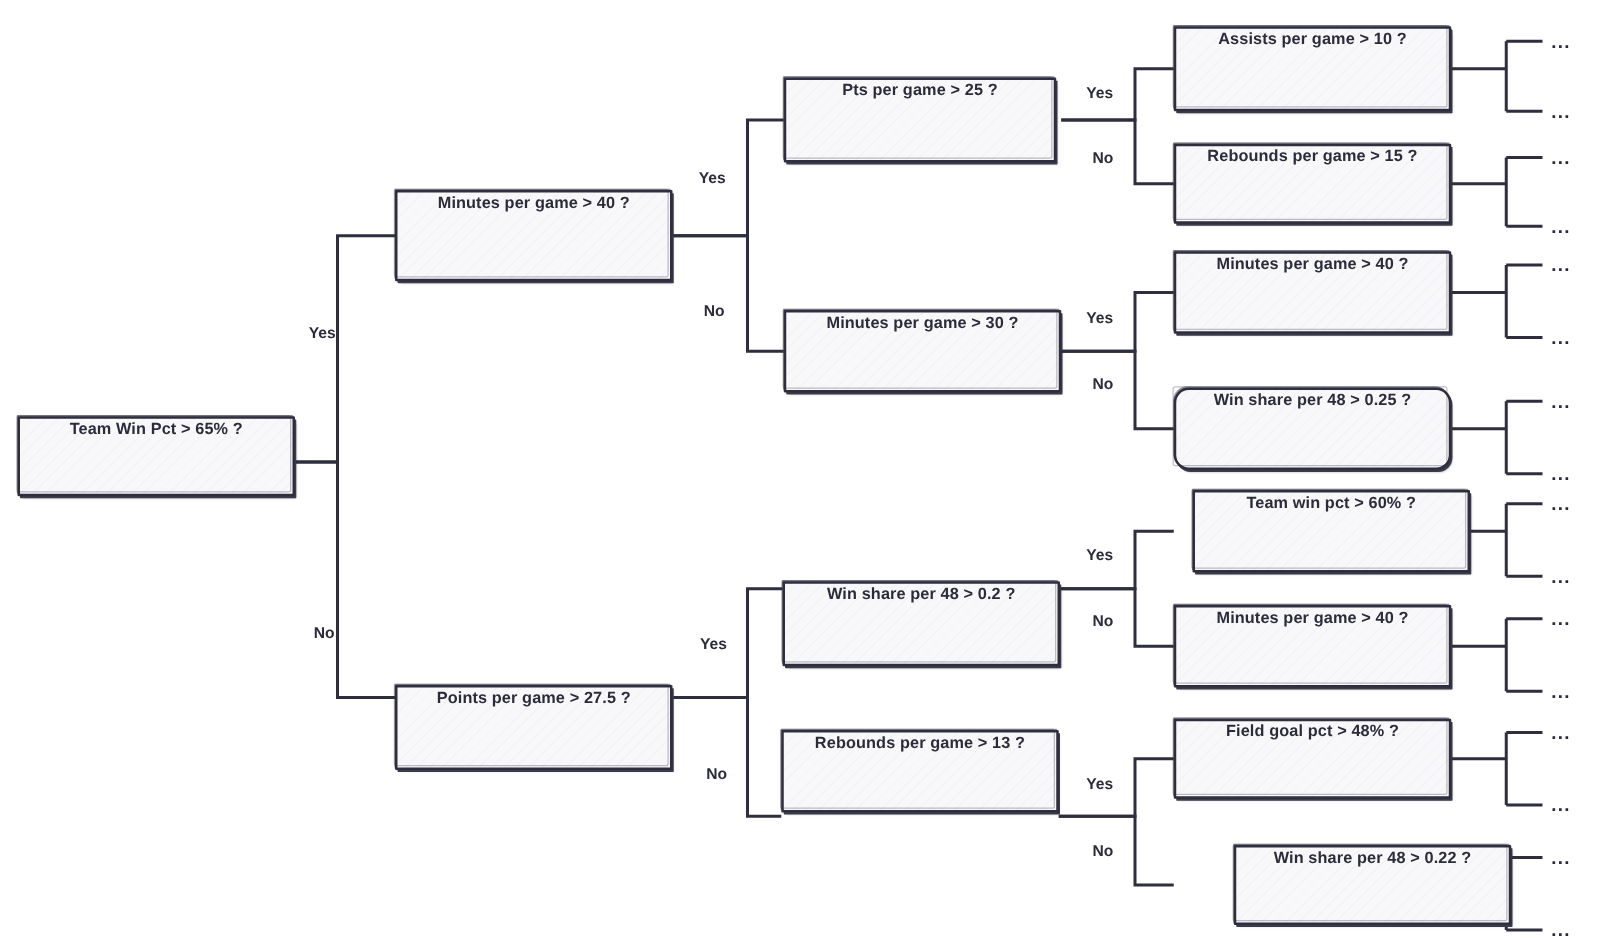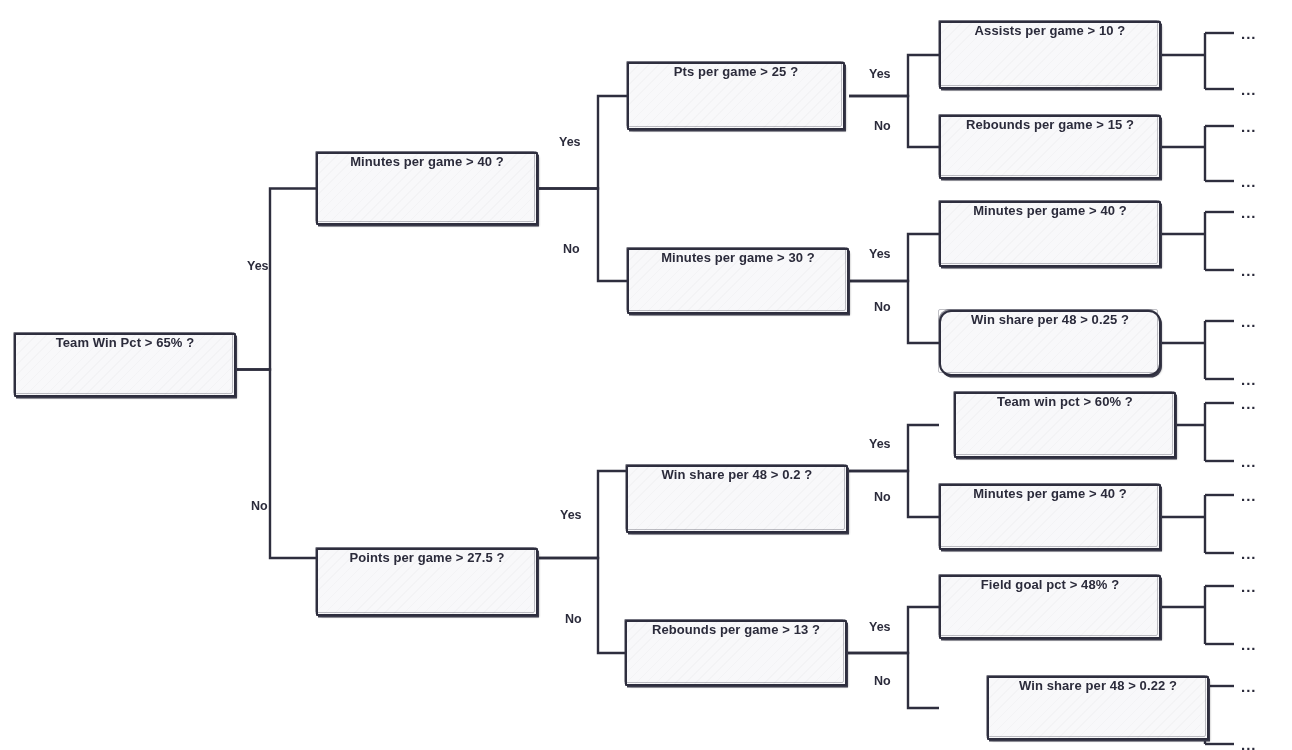--- a/index.html
+++ b/index.html
@@ -138,7 +138,7 @@
       <div class="node" style="left: 626px; top: 437px; width: 222px; height: 68px; margin-top: 28px;">
         <span class="label">Win share per 48 &gt; 0.2 ?</span>
       </div>
-      <div class="node" style="left: 625px; top: 620px; width: 222px; height: 66px;">
+      <div class="node" style="left: 625px; top: 584px; width: 222px; height: 66px;">
         <span class="label">Rebounds per game &gt; 13 ?</span>
       </div>
       <div class="node" style="left: 939px; top: 21px; width: 222px; height: 68px;">

